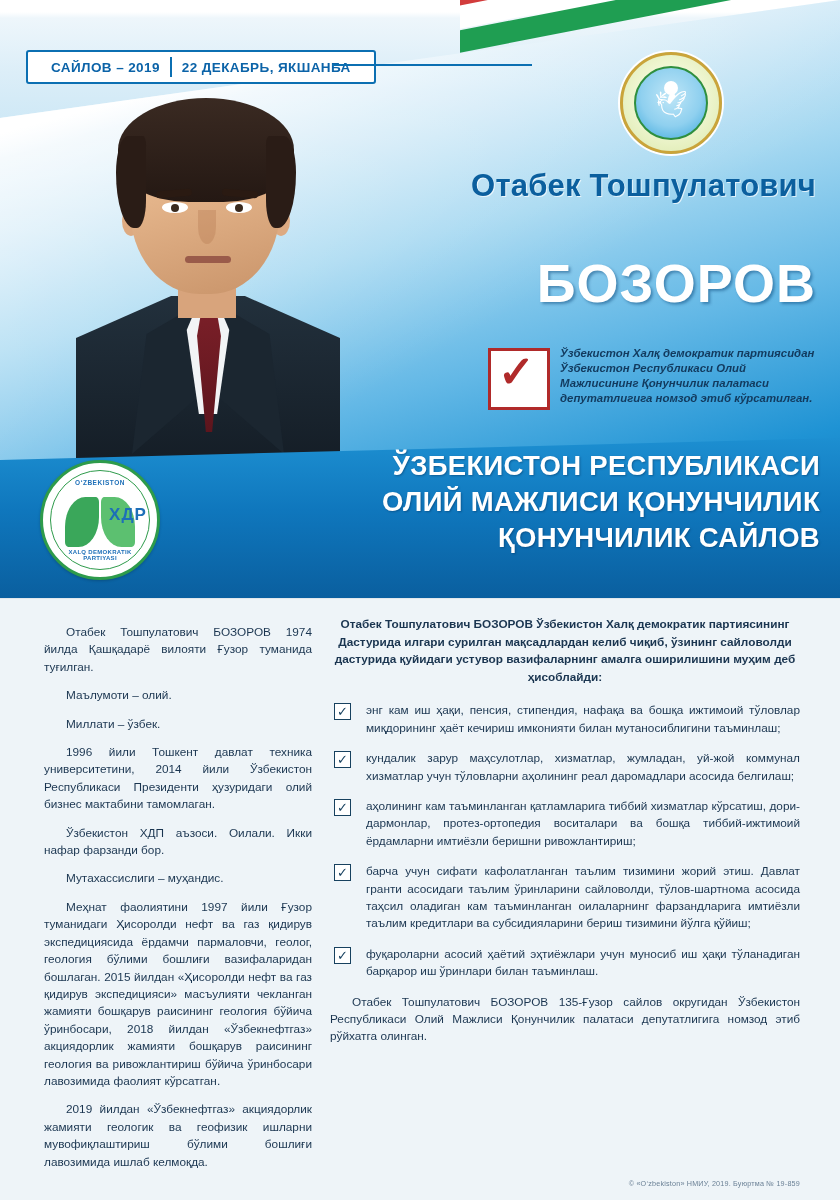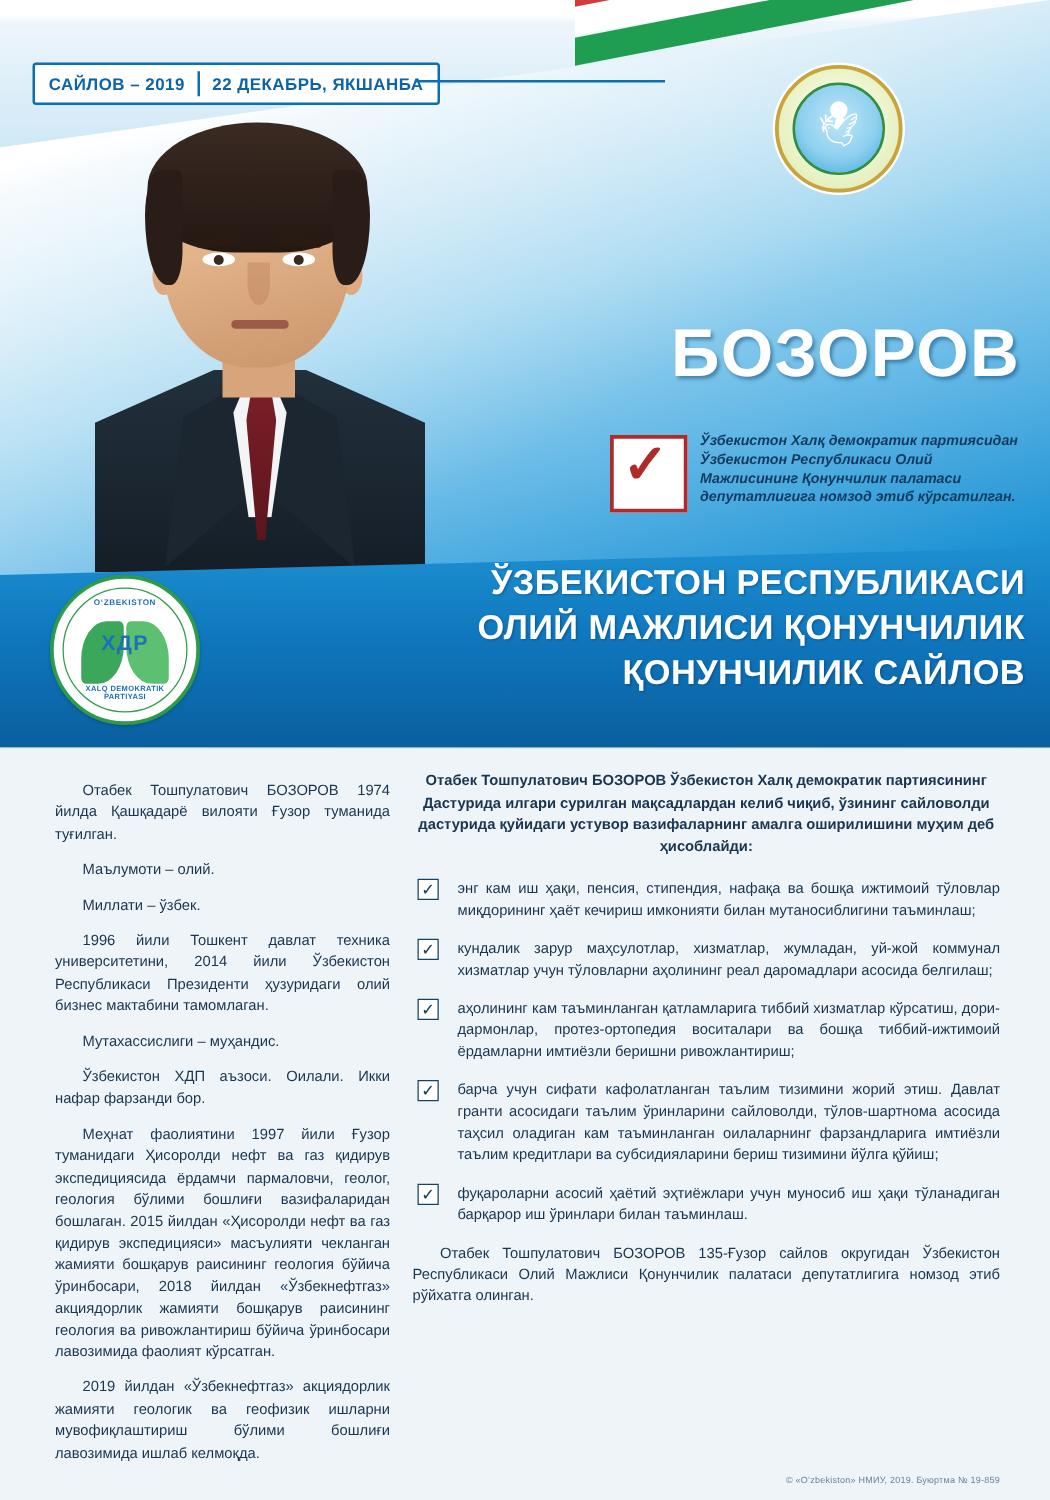--- a/index.html
+++ b/index.html
@@ -54,7 +54,7 @@
     position:absolute;left:26px;top:50px;height:30px;
     border:2px solid #0b6fb2;border-radius:3px;
     display:flex;align-items:center;
-    padding:0 11px;background:#ffffff;
+    padding:0 23px;background:#ffffff;
   }
   .date-strip .dl{
     color:#0b63a8;font-weight:bold;font-size:13.5px;letter-spacing:.4px;white-space:nowrap;

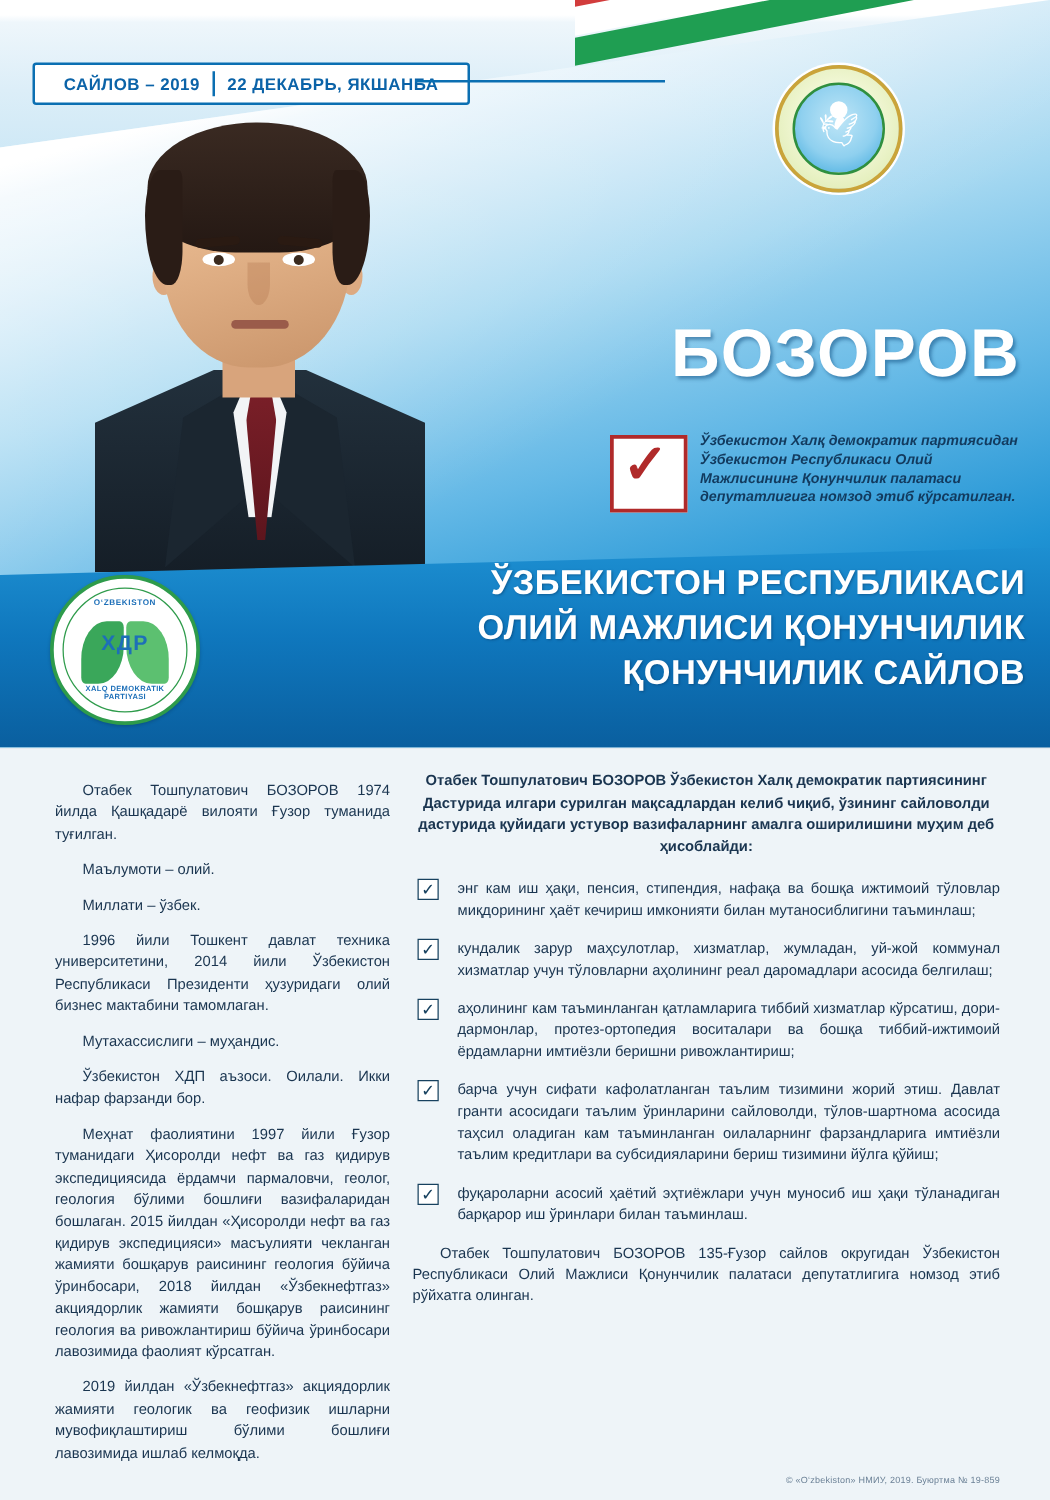--- a/index.html
+++ b/index.html
@@ -239,6 +239,7 @@
     <div class="mouth"></div>
   </div>
 
+  <div class="first-name">Отабек Тошпулатович</div>
   <div class="last-name">БОЗОРОВ</div>
 
   <div class="nom-box"></div>

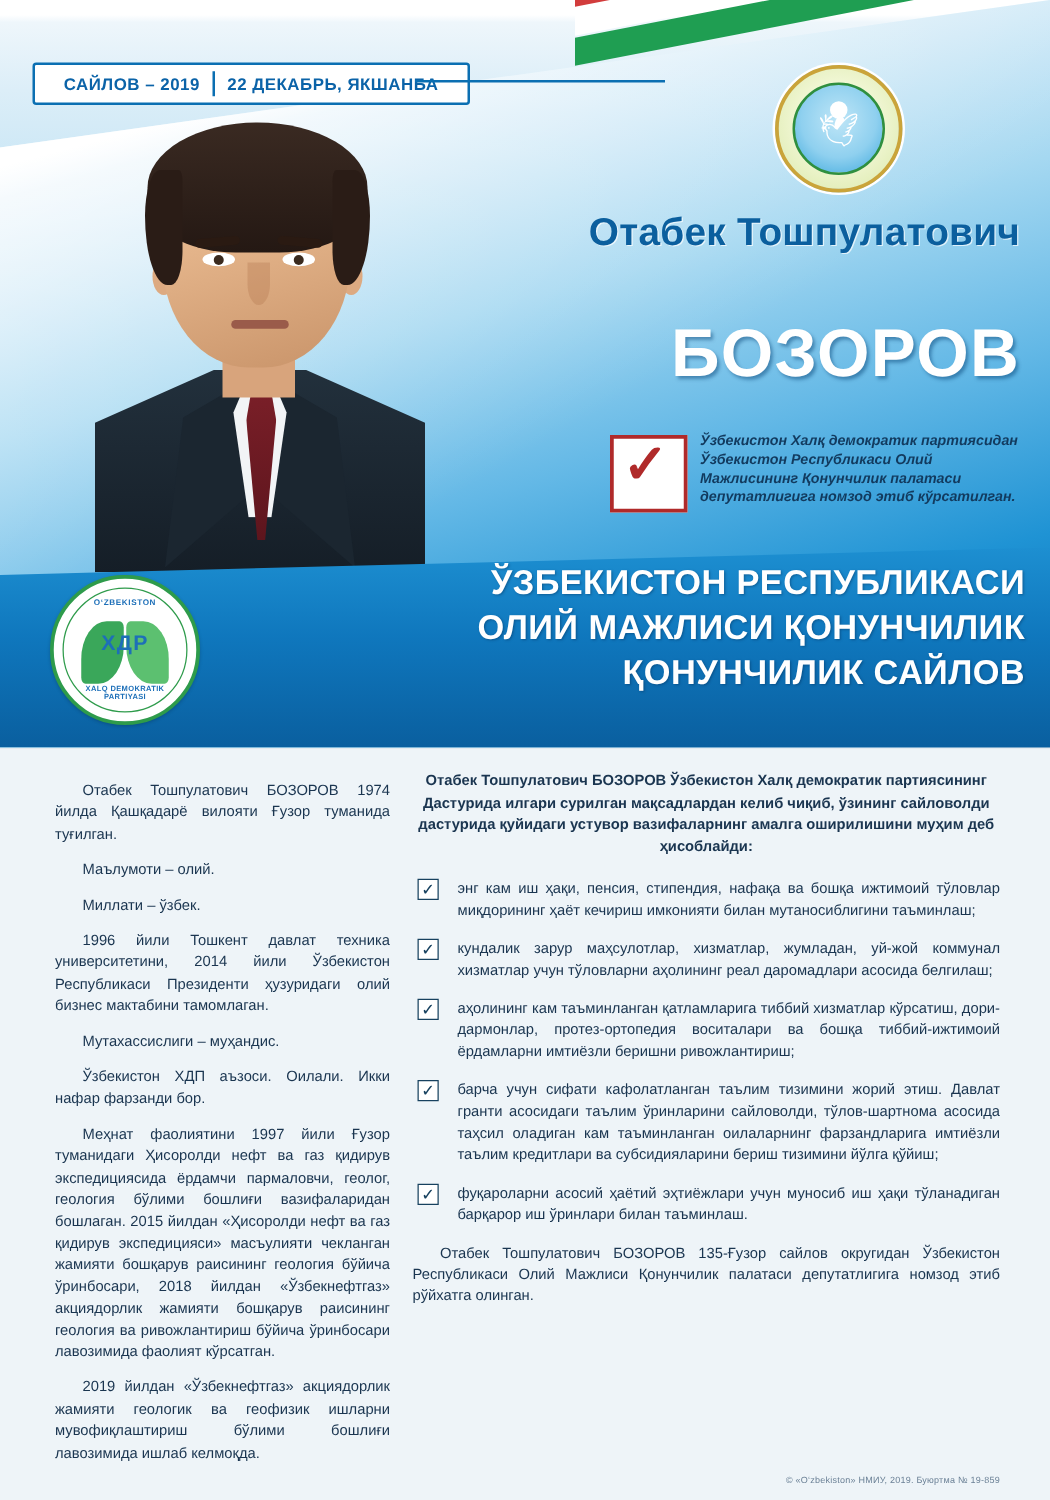--- a/index.html
+++ b/index.html
@@ -145,7 +145,7 @@
   .pl-inner{width:98px;height:98px;border-radius:50%;border:1px solid #2e9b4b;position:relative;overflow:hidden;}
   .pl-leaf-l{position:absolute;left:14px;top:26px;width:34px;height:50px;border-radius:60% 10% 60% 10%;background:#3aa75a;}
   .pl-leaf-r{position:absolute;left:50px;top:26px;width:34px;height:50px;border-radius:10% 60% 10% 60%;background:#5cc070;}
-  .pl-xdp{position:absolute;left:0;top:34px;width:98px;text-align:center;color:#1d6fb8;font-size:17px;font-weight:bold;letter-spacing:1px;}
+  .pl-xdp{position:absolute;left:0;top:34px;width:98px;text-align:center;color:#1d6fb8;font-size:17px;font-weight:bold;letter-spacing:1px;padding-left:28px;}
   .pl-top{position:absolute;left:0;top:8px;width:98px;text-align:center;color:#1d6fb8;font-size:6.5px;font-weight:bold;letter-spacing:.5px;}
   .pl-bot{position:absolute;left:0;top:78px;width:98px;text-align:center;color:#1d6fb8;font-size:6px;font-weight:bold;letter-spacing:.3px;}
 

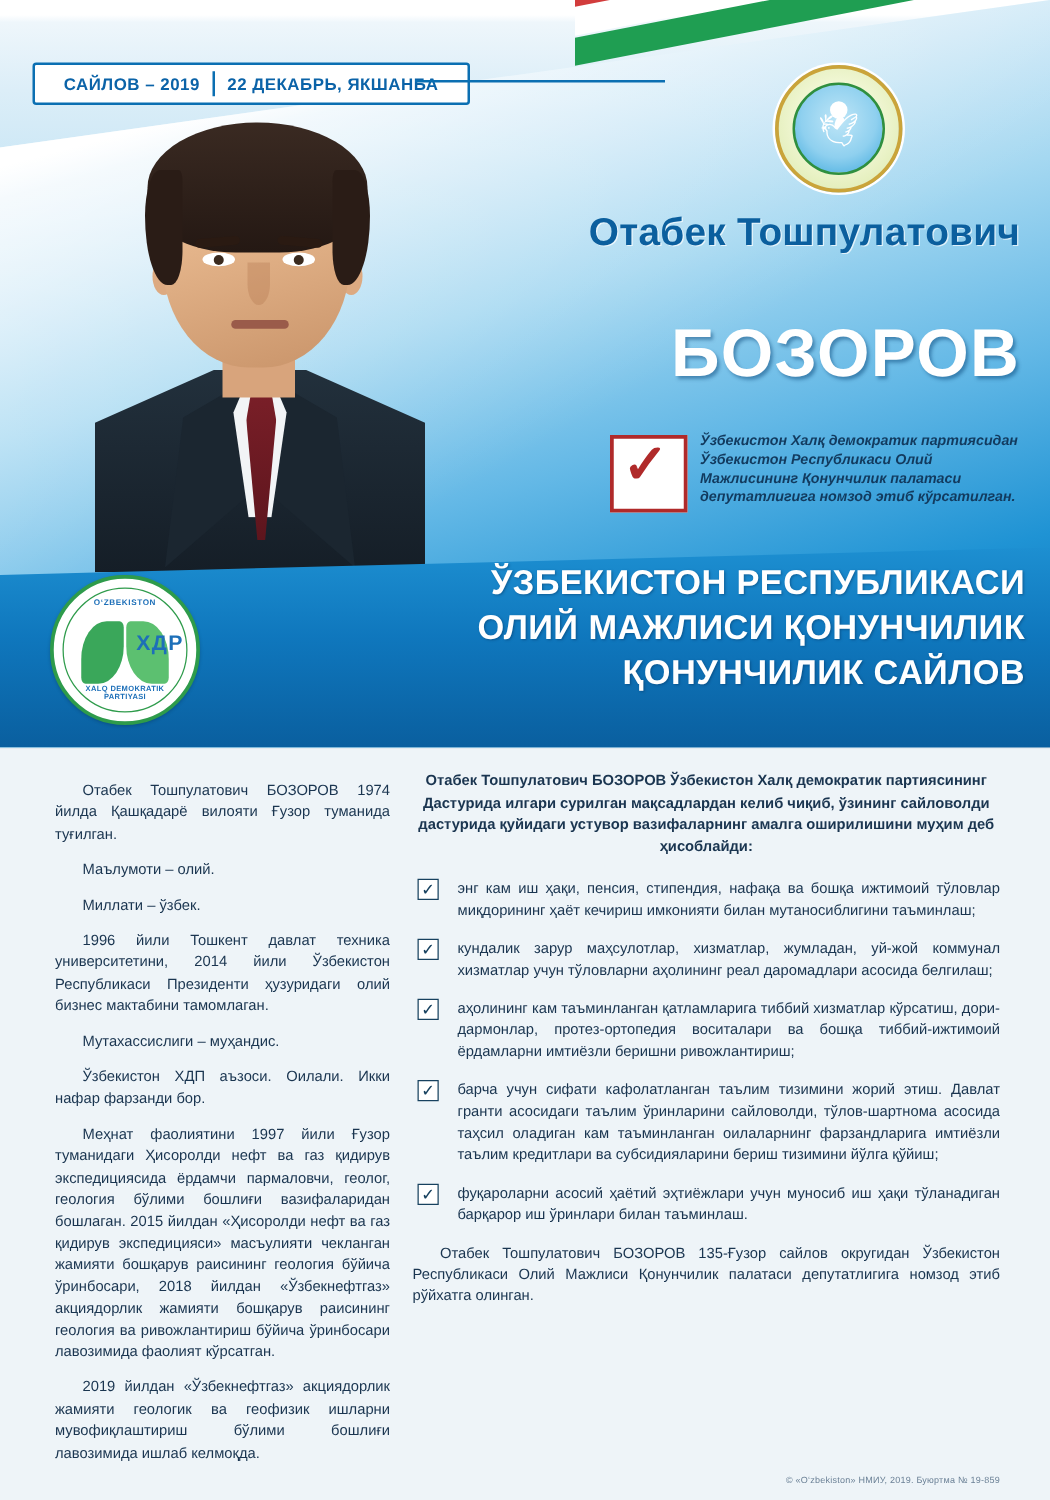--- a/index.html
+++ b/index.html
@@ -271,8 +271,8 @@
     <p>Маълумоти – олий.</p>
     <p>Миллати – ўзбек.</p>
     <p>1996 йили Тошкент давлат техника университетини, 2014 йили Ўзбекистон Республикаси Президенти ҳузуридаги олий бизнес мактабини тамомлаган.</p>
+    <p>Ўзбекистон ХДП аъзоси. Оилали. Икки нафар фарзанди бор.</p>
     <p>Мутахассислиги – муҳандис.</p>
-    <p>Ўзбекистон ХДП аъзоси. Оилали. Икки нафар фарзанди бор.</p>
     <p>Меҳнат фаолиятини 1997 йили Ғузор туманидаги Ҳисоролди нефт ва газ қидирув экспедицияcида ёрдамчи пармаловчи, геолог, геология бўлими бошлиғи вазифаларидан бошлаган. 2015 йилдан «Ҳисоролди нефт ва газ қидирув экспедицияси» масъулияти чекланган жамияти бошқарув раисининг геология бўйича ўринбосари, 2018 йилдан «Ўзбекнефтгаз» акциядорлик жамияти бошқарув раисининг геология ва ривожлантириш бўйича ўринбосари лавозимида фаолият кўрсатган.</p>
     <p>2019 йилдан «Ўзбекнефтгаз» акциядорлик жамияти геологик ва геофизик ишларни мувофиқлаштириш бўлими бошлиғи лавозимида ишлаб келмоқда.</p>
   </div>

